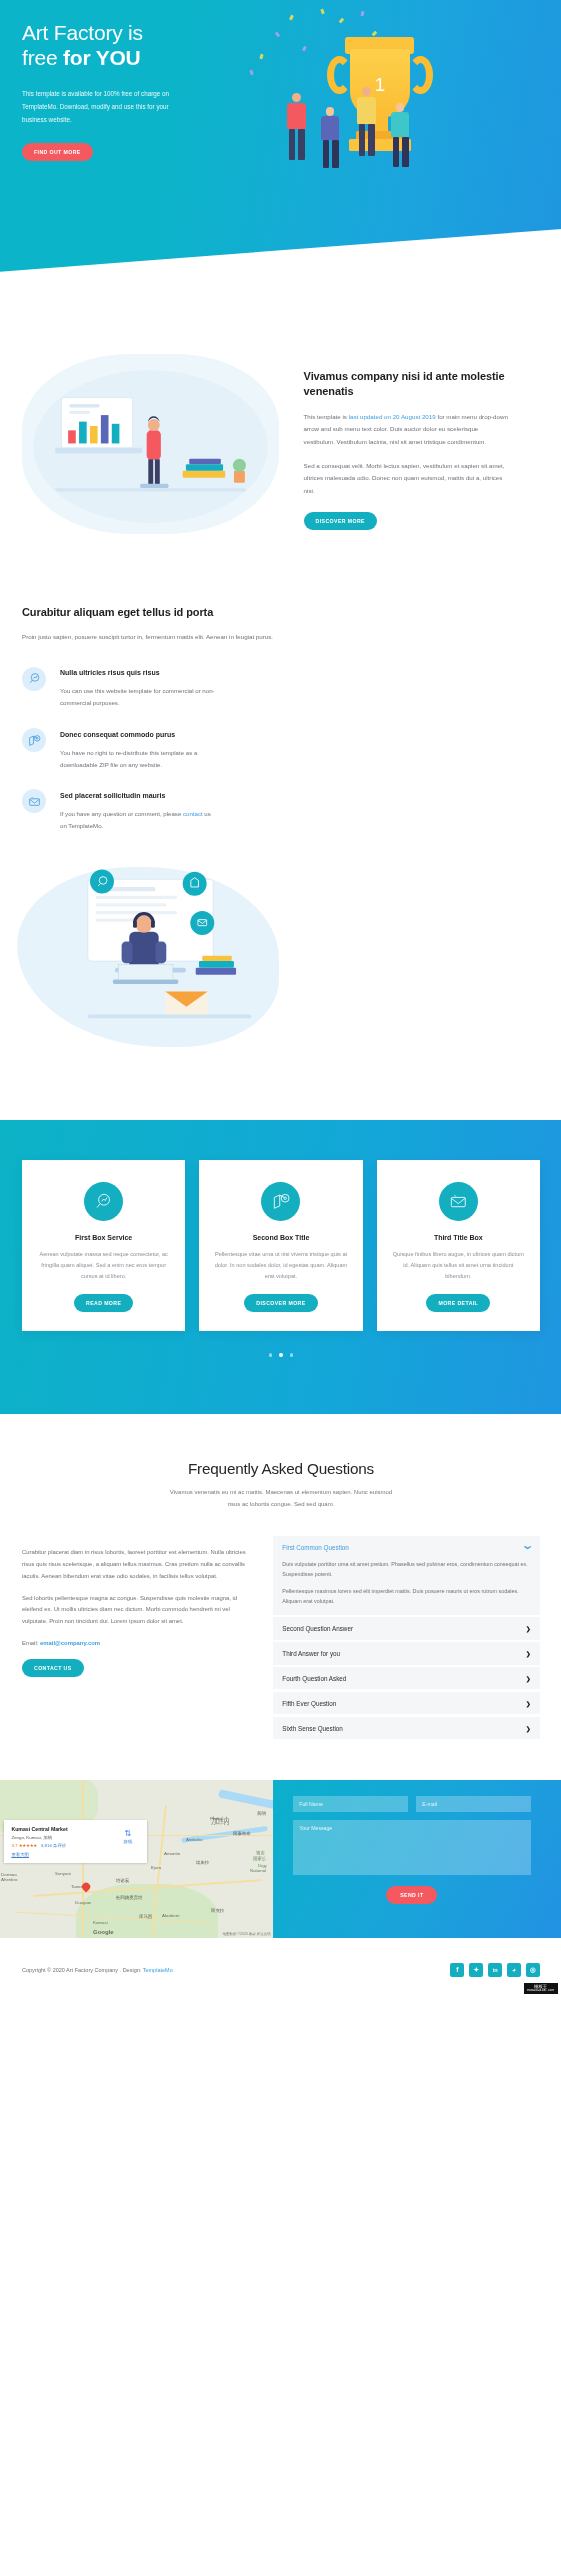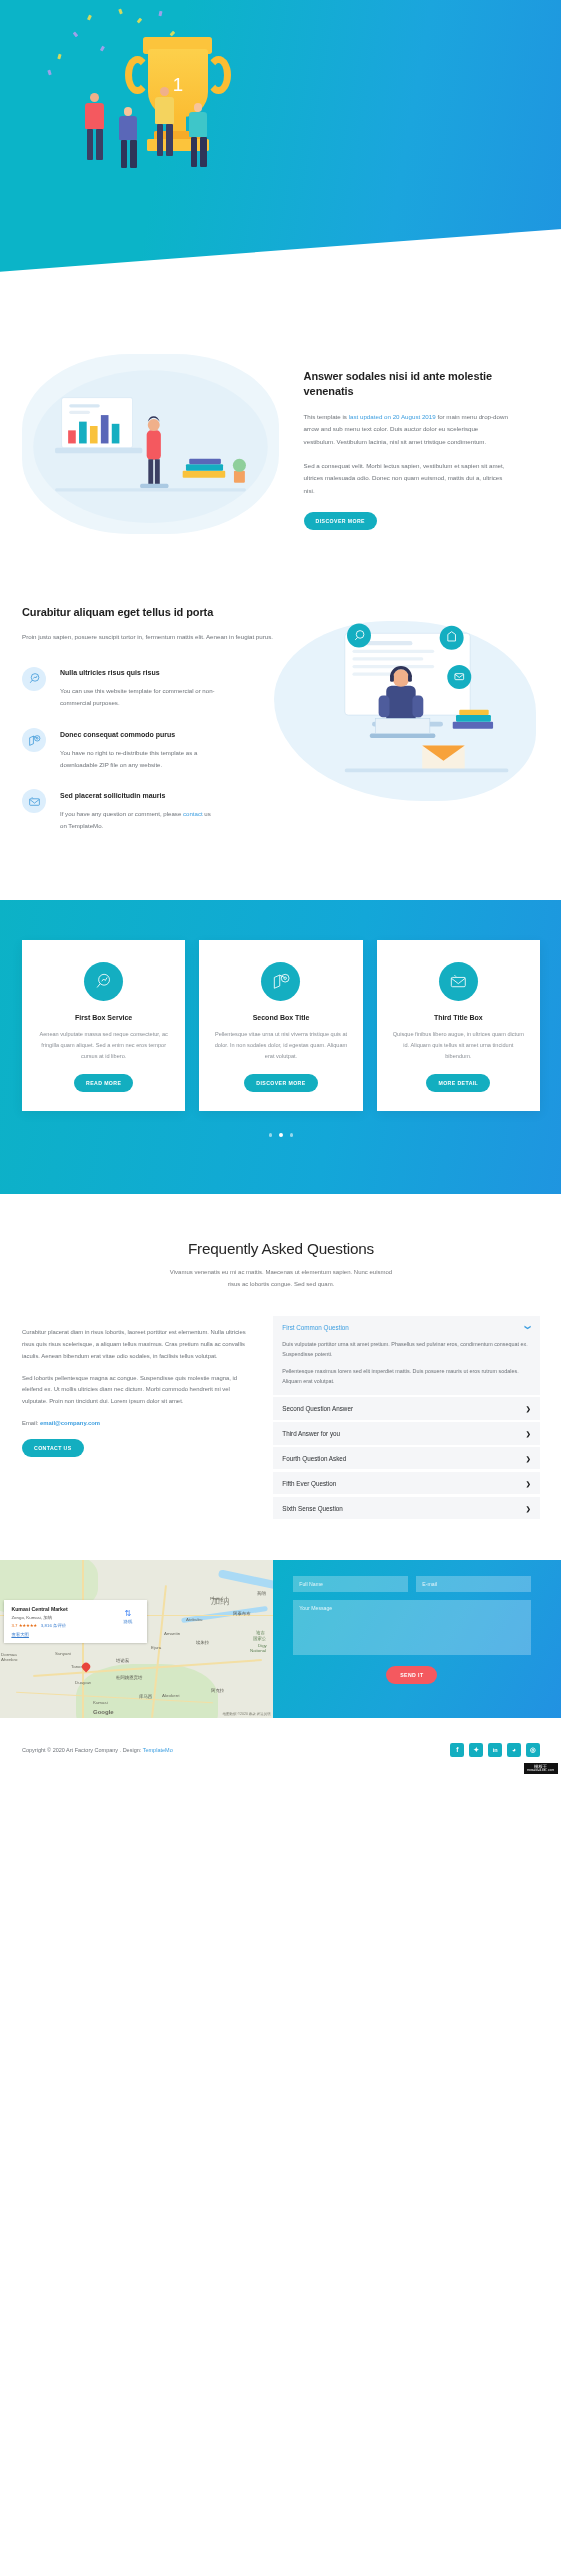--- a/index.html
+++ b/index.html
@@ -278,6 +278,14 @@
 
 
     <div class="hero-inner">
+      <div class="hero-text">
+        <div class="hero-title">
+          <div>Art Factory is</div>
+          <div><span>free </span><b>for YOU</b></div>
+        </div>
+        <p class="hero-p">This template is available for 100% free of charge on TemplateMo. Download, modify and use this for your business website.</p>
+        <button class="btn btn-red">FIND OUT MORE</button>
+      </div>
 
       <div class="hero-art">
 

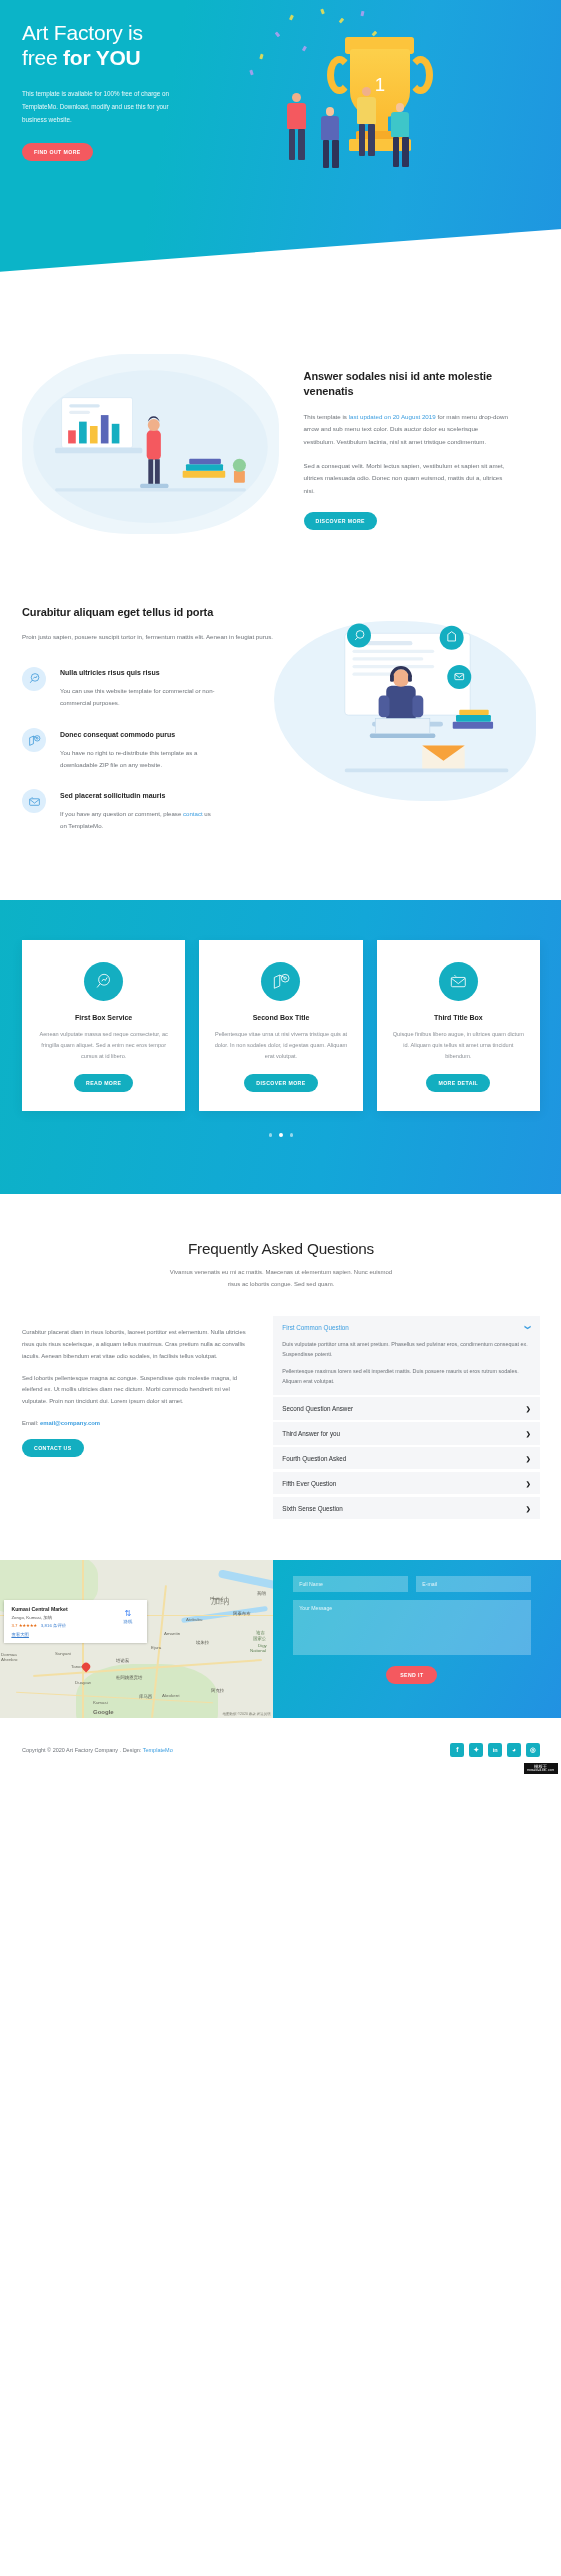--- a/index.html
+++ b/index.html
@@ -373,7 +373,7 @@
       </svg>
     </div>
     <div class="about-text">
-      <h2 class="sec-h">Answer sodales nisi id ante molestie venenatis</h2>
+      <h2 class="sec-h">Vivamus company nisi id ante molestie venenatis</h2>
       <p class="sec-p"><span>This template is </span><a href="#">last updated on 20 August 2019</a><span> for main menu drop-down arrow and sub menu text color. Duis auctor dolor eu scelerisque vestibulum. Vestibulum lacinia, nisl sit amet tristique condimentum.</span></p>
       <p class="sec-p">Sed a consequat velit. Morbi lectus sapien, vestibulum et sapien sit amet, ultrices malesuada odio. Donec non quam euismod, mattis dui a, ultrices nisi.</p>
       <button class="btn btn-teal" style="margin-top:14px">DISCOVER MORE</button>

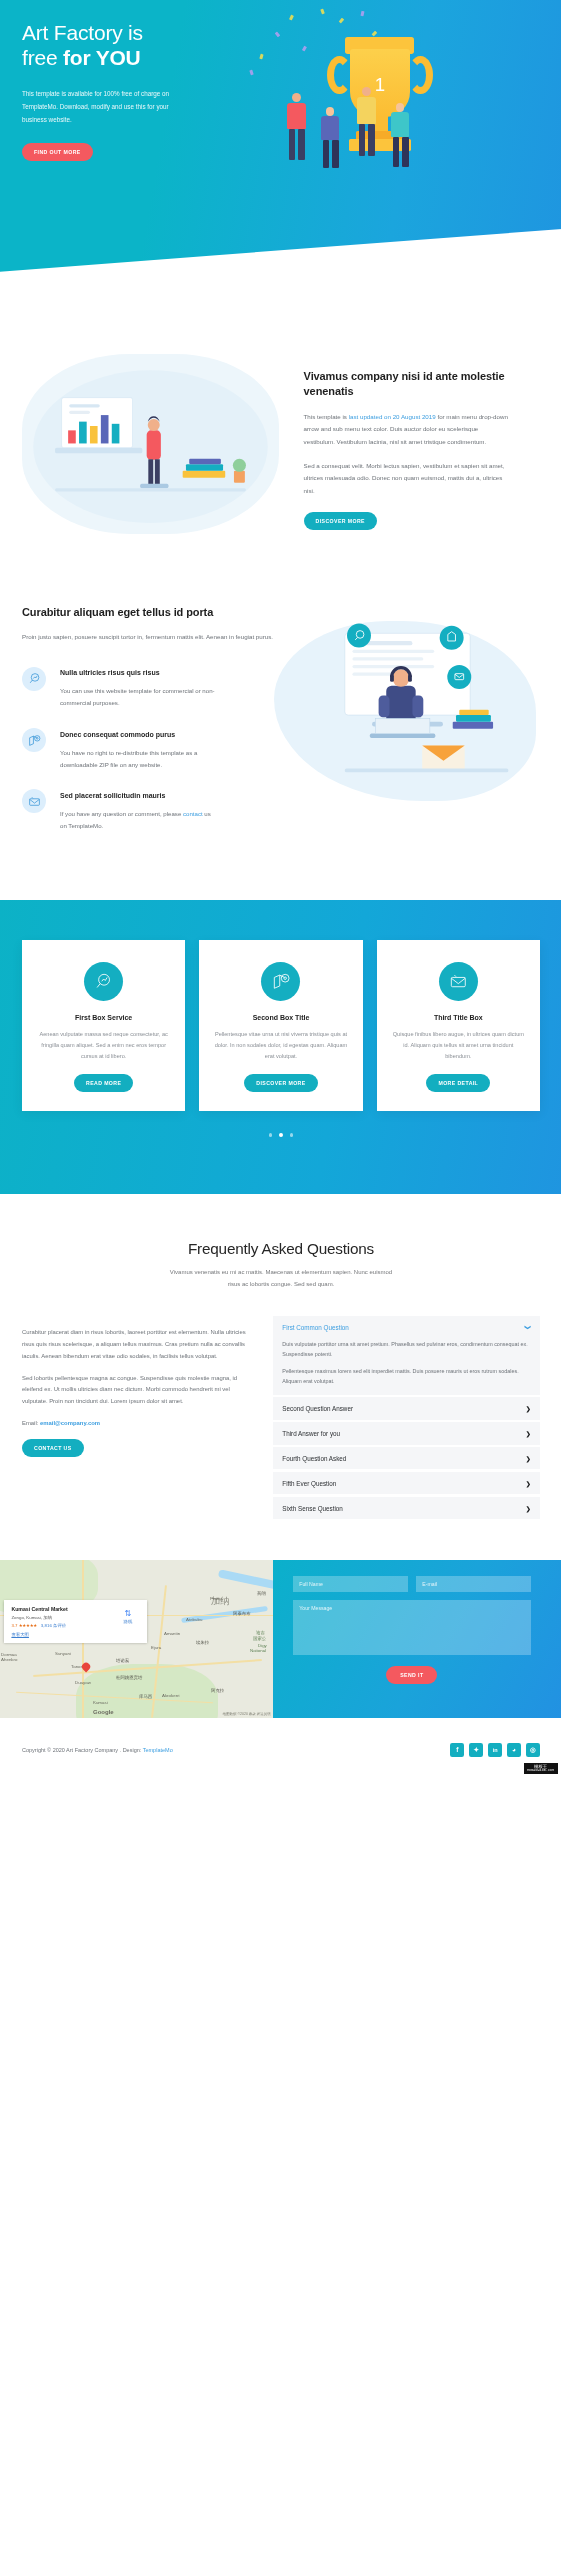--- a/index.html
+++ b/index.html
@@ -123,6 +123,7 @@
   .sec-feat {
     display: flex; padding: 22px 22px 49px 22px;
     position: relative;
+    flex-direction: column;
   }
   .feat-left { width: 257px; }
   .feat-list { margin-top: 23px; }

